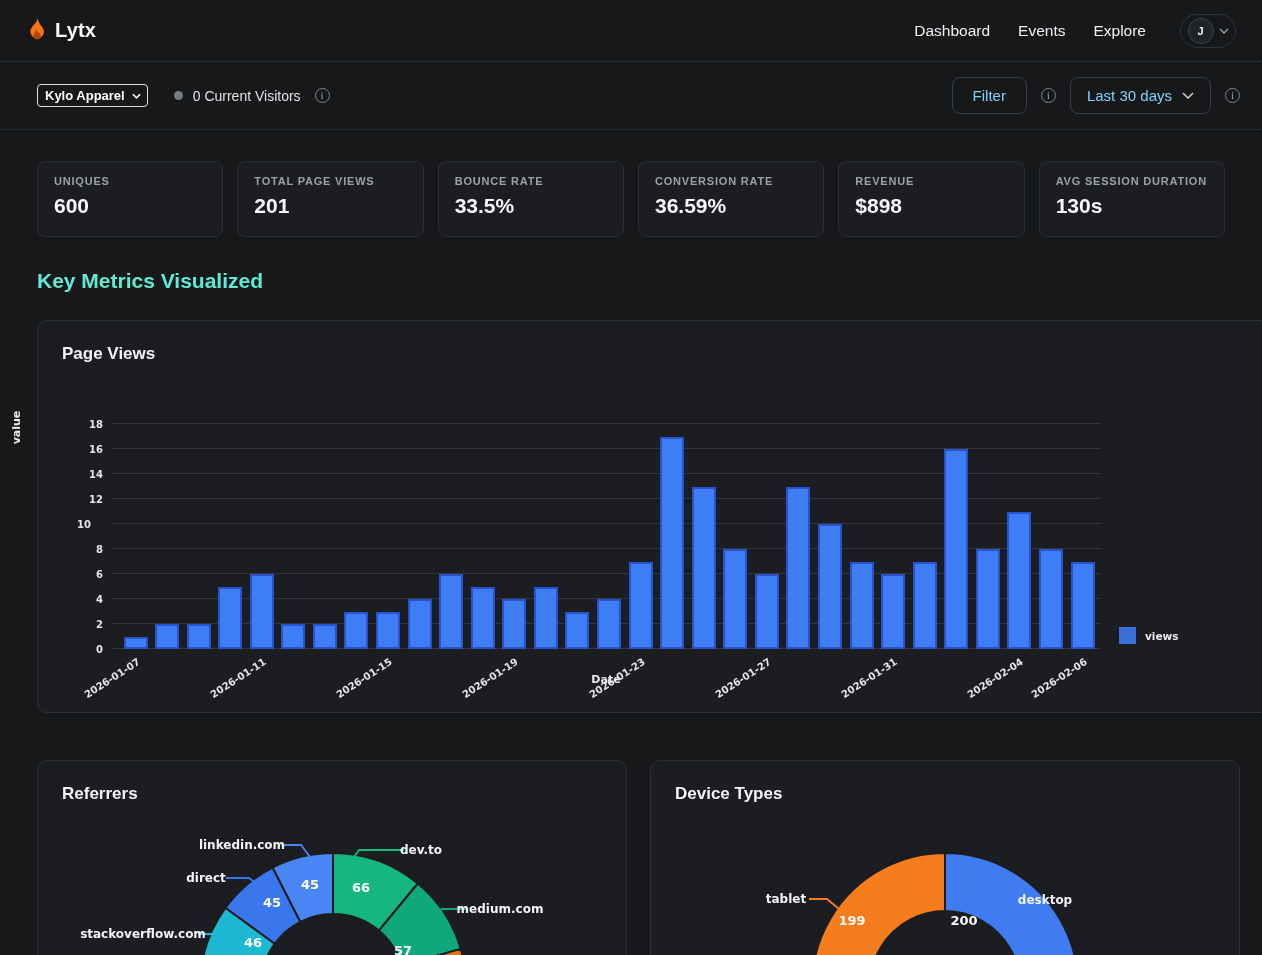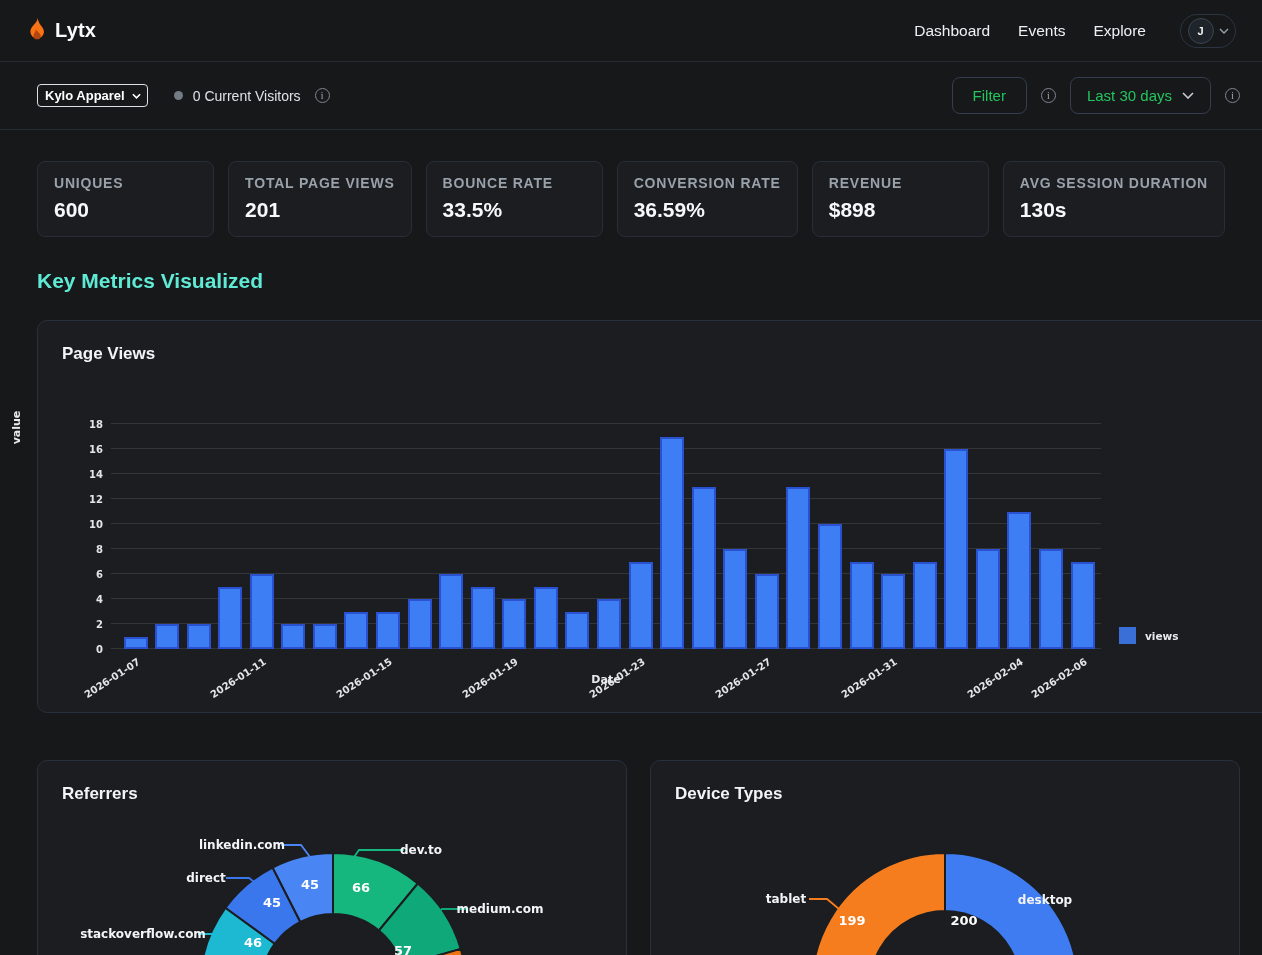--- a/index.html
+++ b/index.html
@@ -33,7 +33,7 @@
     color:#aab1ba; margin-left:14px; flex:none; cursor:pointer; font-family:"Liberation Serif",serif; }
   .toolbar-right { margin-left:auto; display:flex; align-items:center; }
   .btn { height:37px; border:1px solid #343e4e; border-radius:8px; background:transparent;
-    color:#22c55e; font-size:15px; display:flex; align-items:center; gap:10px;
+    color:#7dd3fc; font-size:15px; display:flex; align-items:center; gap:10px;
     padding:0 20px; cursor:pointer; font-family:inherit; }
   .btn.range { padding:0 16px; }
   .toolbar-right .info-badge { margin:0 14px; }

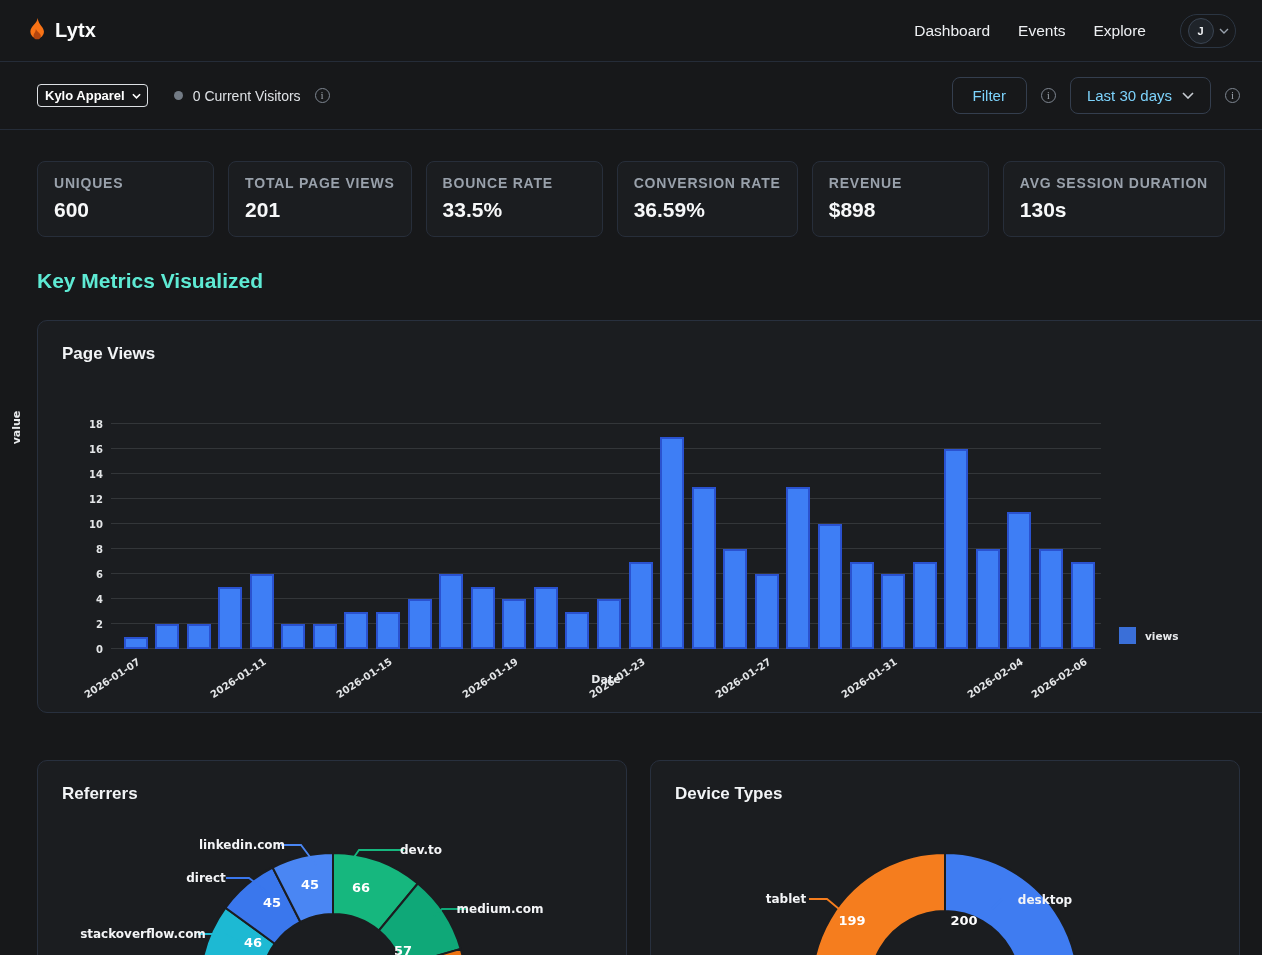--- a/index.html
+++ b/index.html
@@ -43,7 +43,7 @@
     display:grid; grid-template-columns:repeat(6,1fr); gap:14px; }
   .stat-card { height:76px; background:#1b1d20; border:1px solid #272e3a; border-radius:8px;
     padding:13px 16px; }
-  .stat-label { font-size:14px; font-weight:600; letter-spacing:.8px; color:#99a1ab;
+  .stat-label { font-size:11px; font-weight:600; letter-spacing:.8px; color:#99a1ab;
     text-transform:uppercase; white-space:nowrap; }
   .stat-value { font-size:21px; font-weight:800; color:#f7f8f9; margin-top:7px; }
 

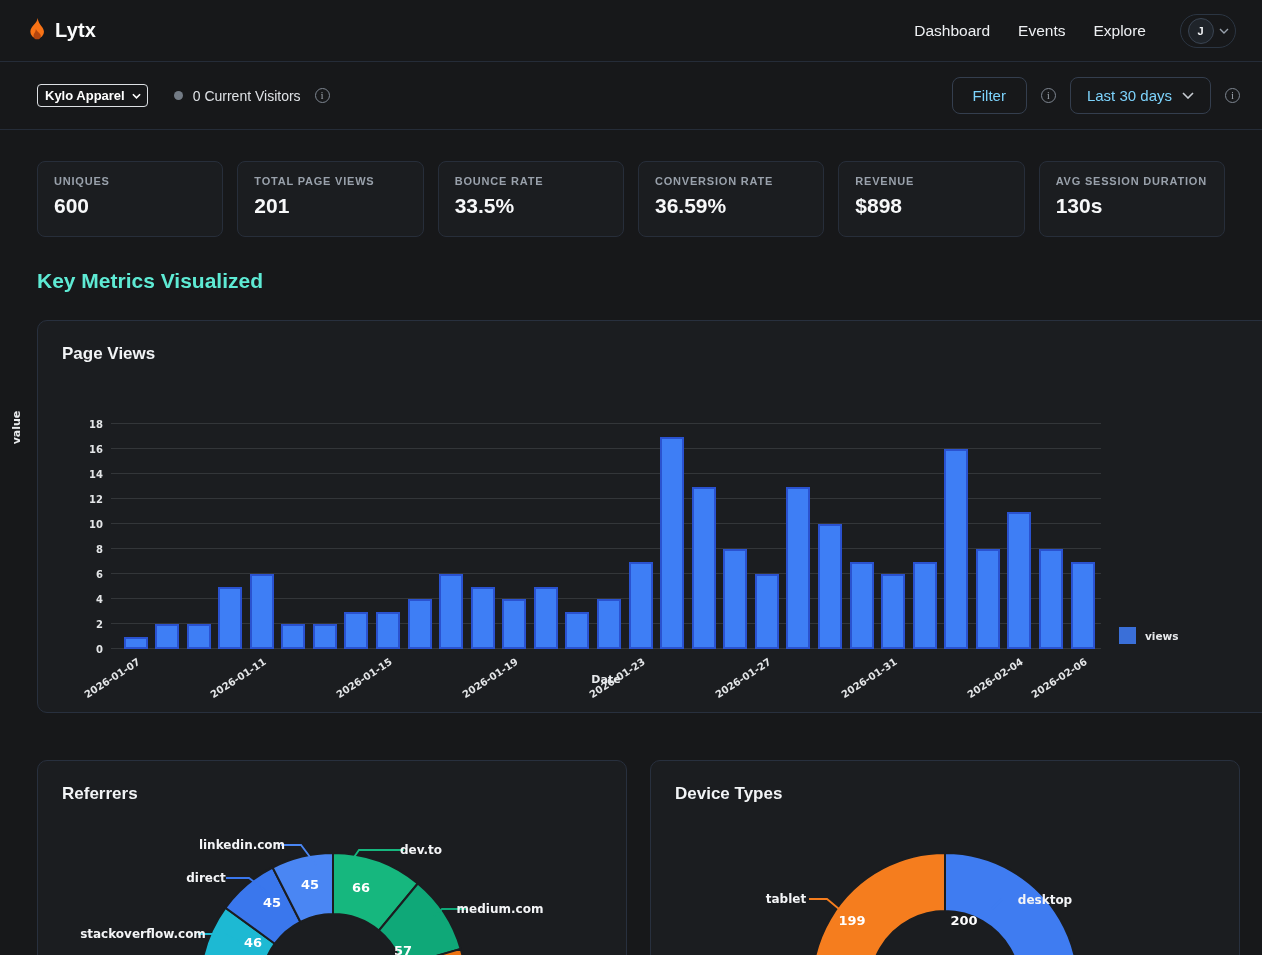--- a/index.html
+++ b/index.html
@@ -177,7 +177,7 @@
         <div class="gridline" style="bottom: 100px;"></div>
         <div class="ytick" style="bottom: 94px;">8</div>
         <div class="gridline" style="bottom: 125px;"></div>
-        <div class="ytick" style="bottom: 119px;">10</div>
+        <div class="ytick" style="bottom: 119px; text-align: center;">10</div>
         <div class="gridline" style="bottom: 150px;"></div>
         <div class="ytick" style="bottom: 144px;">12</div>
         <div class="gridline" style="bottom: 175px;"></div>

